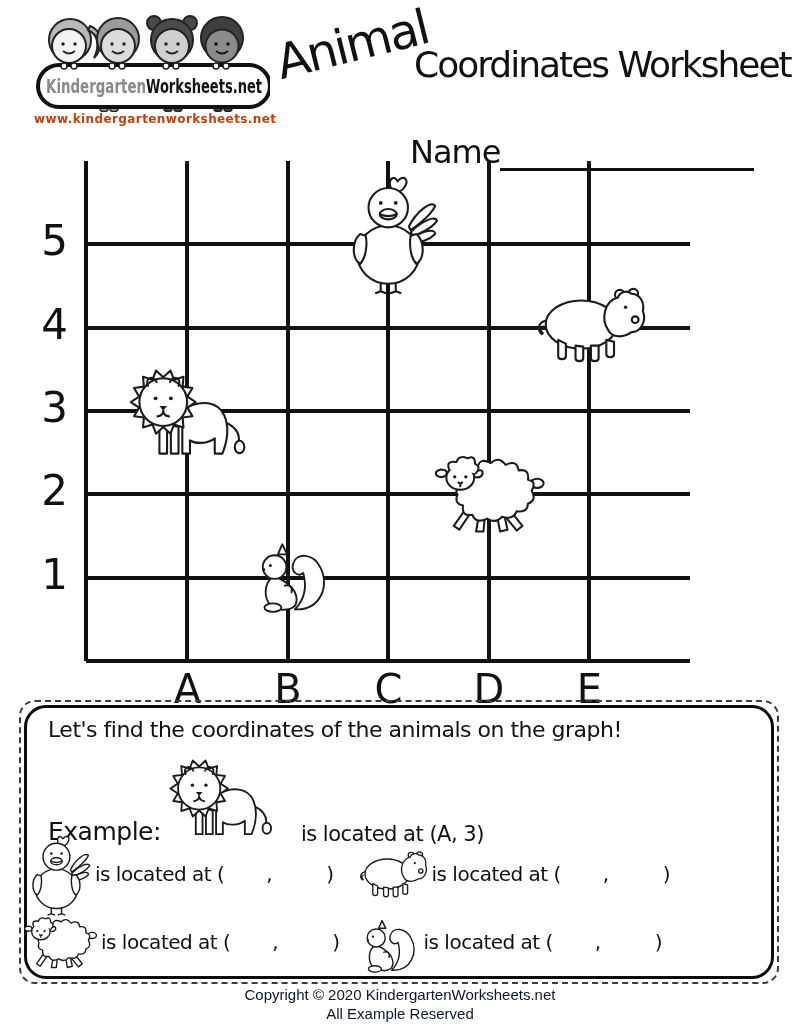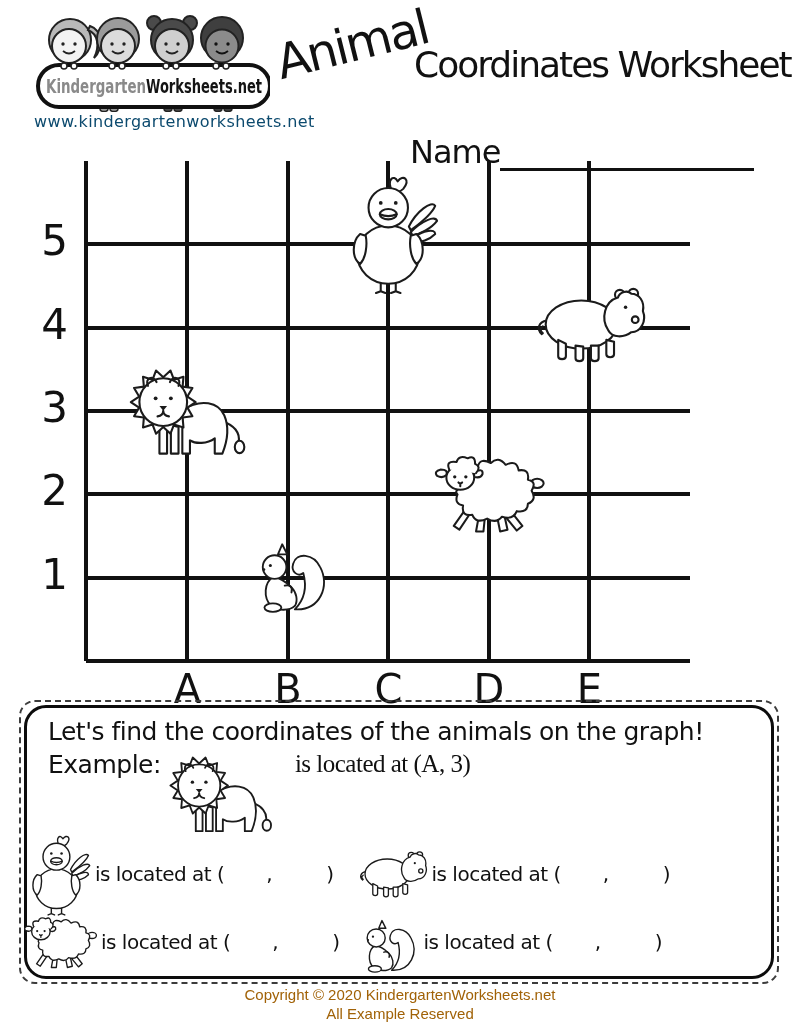--- a/index.html
+++ b/index.html
@@ -8,7 +8,7 @@
 
   
   .logo-svg { position:absolute; left:30px; top:10px; }
-  .website  { position:absolute; left:34px; top:112px; font-size:16px; color:#0c4a6e; letter-spacing:.4px; }
+  .website  { position:absolute; left:34px; top:112px; font-size:12px; color:#c2410c; letter-spacing:.4px;font-weight:bold; }
 
   
   .title-accent { position:absolute; left:284px; top:34px; font-size:48px; letter-spacing:-2px;

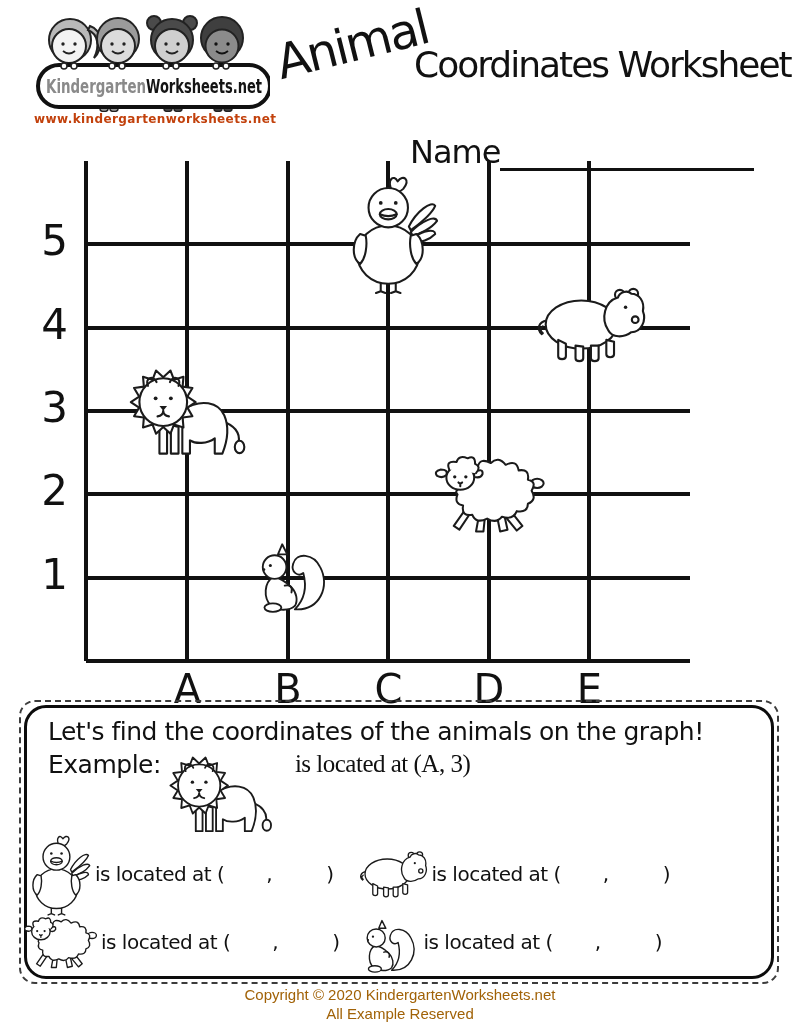--- a/index.html
+++ b/index.html
@@ -30,7 +30,7 @@
   .activity-box   { position:absolute; left:19px; top:700px; width:760px; height:284px;
                     border:2px dashed #3c3c3c; border-radius:16px; box-sizing:border-box; }
   .activity-inner { position:absolute; inset:3px; border:3px solid #0c0c0c; border-radius:22px; }
-  .intro        { position:absolute; left:27px; top:15px; font-size:25px; letter-spacing:-.5px; white-space:nowrap; }
+  .intro        { position:absolute; left:27px; top:15px; font-size:22px; letter-spacing:-.5px; white-space:nowrap; }
   .example-row  { position:absolute; left:27px; top:48px; height:96px; display:flex; align-items:flex-start; }
   .example-label{ font-size:25px; letter-spacing:-.5px; }
   .example-text { font-size:25px; letter-spacing:-.5px; margin-left:14px; white-space:nowrap;font-family:Liberation Serif, serif; }

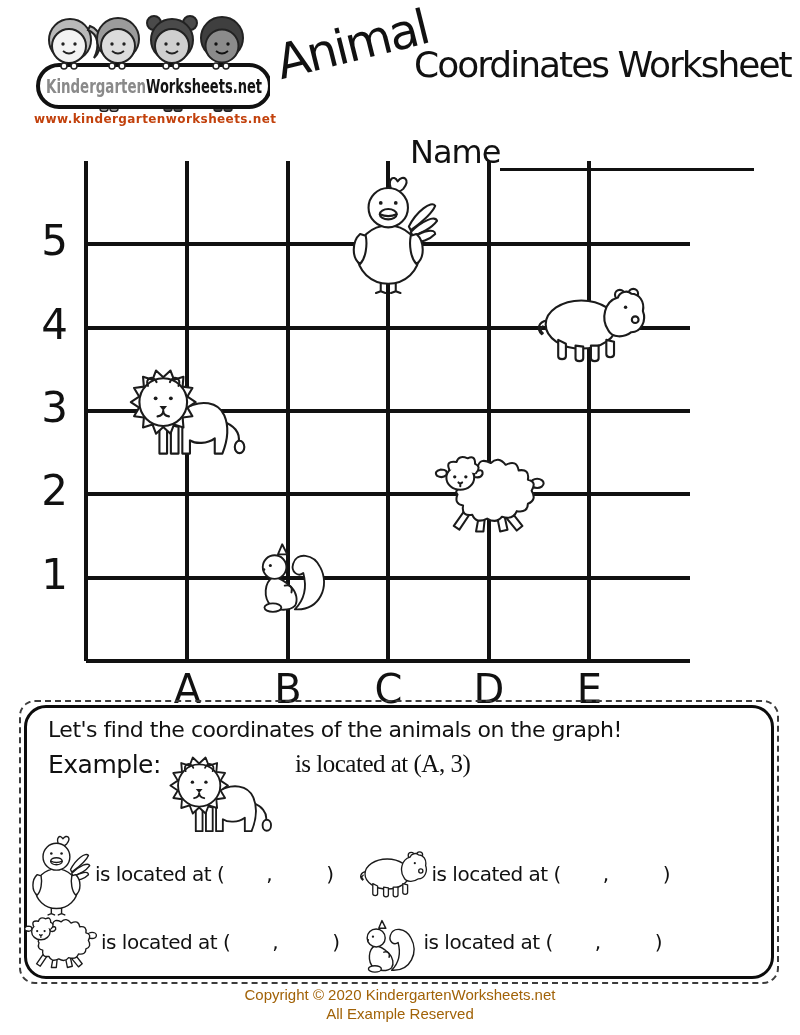--- a/index.html
+++ b/index.html
@@ -31,7 +31,7 @@
                     border:2px dashed #3c3c3c; border-radius:16px; box-sizing:border-box; }
   .activity-inner { position:absolute; inset:3px; border:3px solid #0c0c0c; border-radius:22px; }
   .intro        { position:absolute; left:27px; top:15px; font-size:22px; letter-spacing:-.5px; white-space:nowrap; }
-  .example-row  { position:absolute; left:27px; top:48px; height:96px; display:flex; align-items:flex-start; }
+  .example-row  { position:absolute; left:27px; top:48px; height:96px; display:flex; align-items:flex-end; }
   .example-label{ font-size:25px; letter-spacing:-.5px; }
   .example-text { font-size:25px; letter-spacing:-.5px; margin-left:14px; white-space:nowrap;font-family:Liberation Serif, serif; }
   .act-row   { position:absolute; display:flex; align-items:center; }

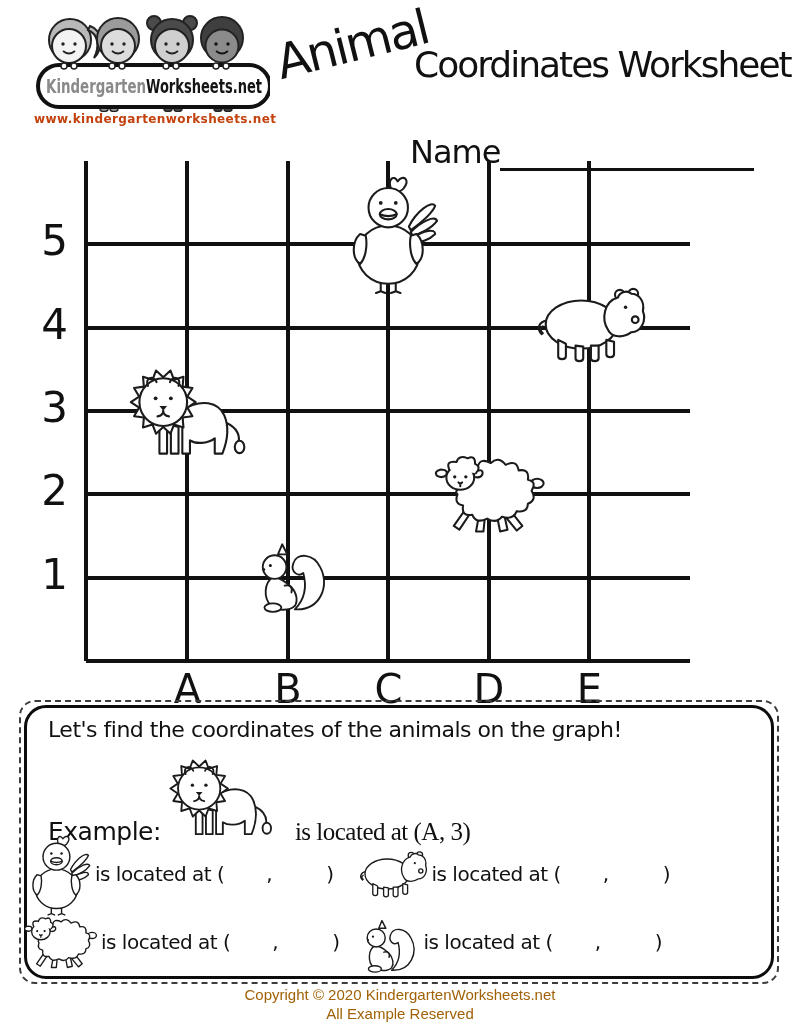--- a/index.html
+++ b/index.html
@@ -33,7 +33,7 @@
   .intro        { position:absolute; left:27px; top:15px; font-size:22px; letter-spacing:-.5px; white-space:nowrap; }
   .example-row  { position:absolute; left:27px; top:48px; height:96px; display:flex; align-items:flex-end; }
   .example-label{ font-size:25px; letter-spacing:-.5px; }
-  .example-text { font-size:25px; letter-spacing:-.5px; margin-left:14px; white-space:nowrap;font-family:Liberation Serif, serif; }
+  .example-text { font-size:21px; letter-spacing:-.5px; margin-left:20px; white-space:nowrap; }
   .act-row   { position:absolute; display:flex; align-items:center; }
   .row-a     { left:6px;  top:122px; height:100px; }
   .row-b     { left:2px;  top:202px; height:76px; }

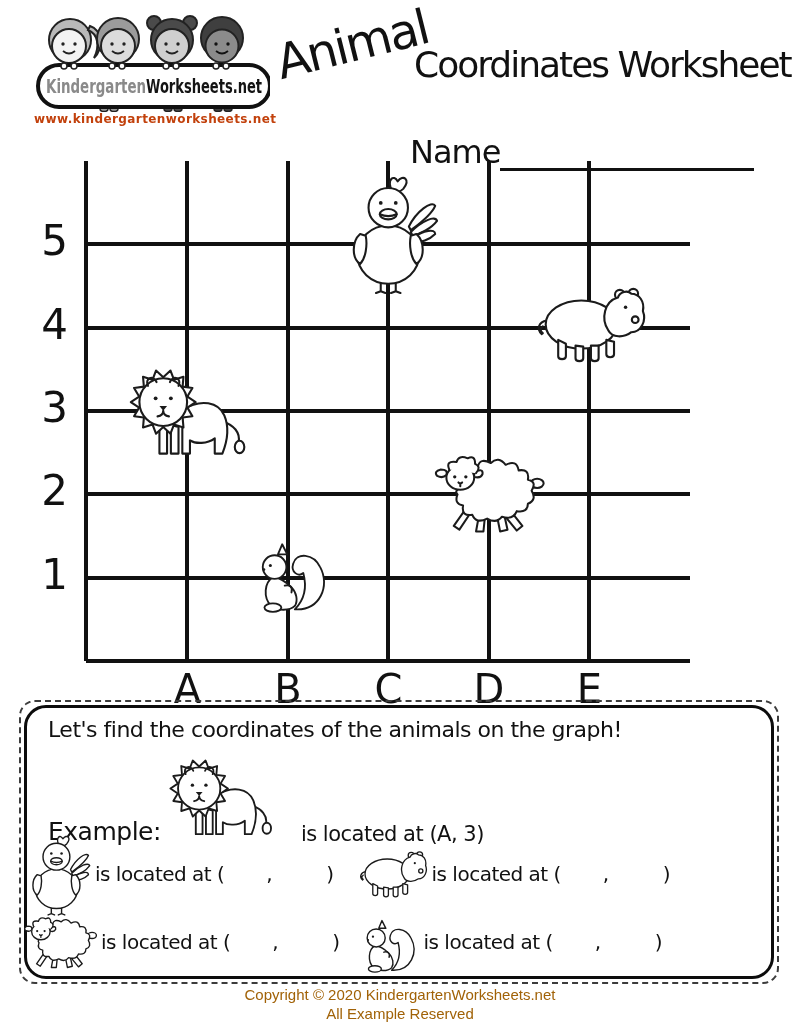--- a/index.html
+++ b/index.html
@@ -45,7 +45,7 @@
   .gap-row   { display:inline-block; width:54px; }
 
   
-  .footer { position:absolute; left:0; right:0; top:986px; text-align:center; color:#a16207;
+  .footer { position:absolute; left:0; right:0; top:986px; text-align:center; color:#0f172a;
             font-size:15px; line-height:1.25; font-family:"Liberation Sans",sans-serif; }
 
   .defs-svg { position:absolute; width:0; height:0; }

